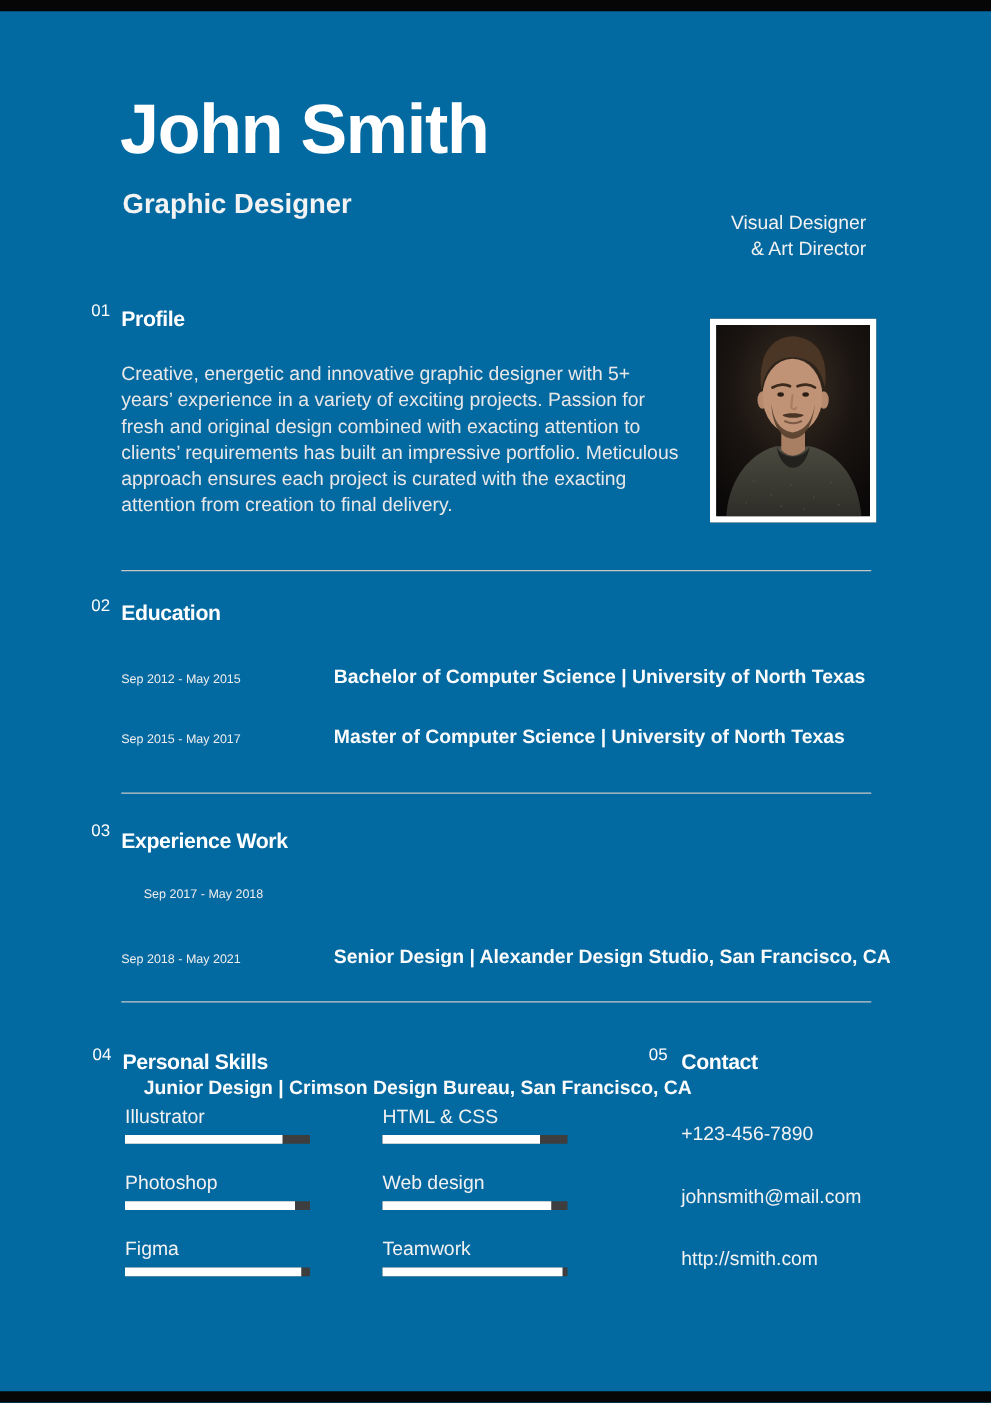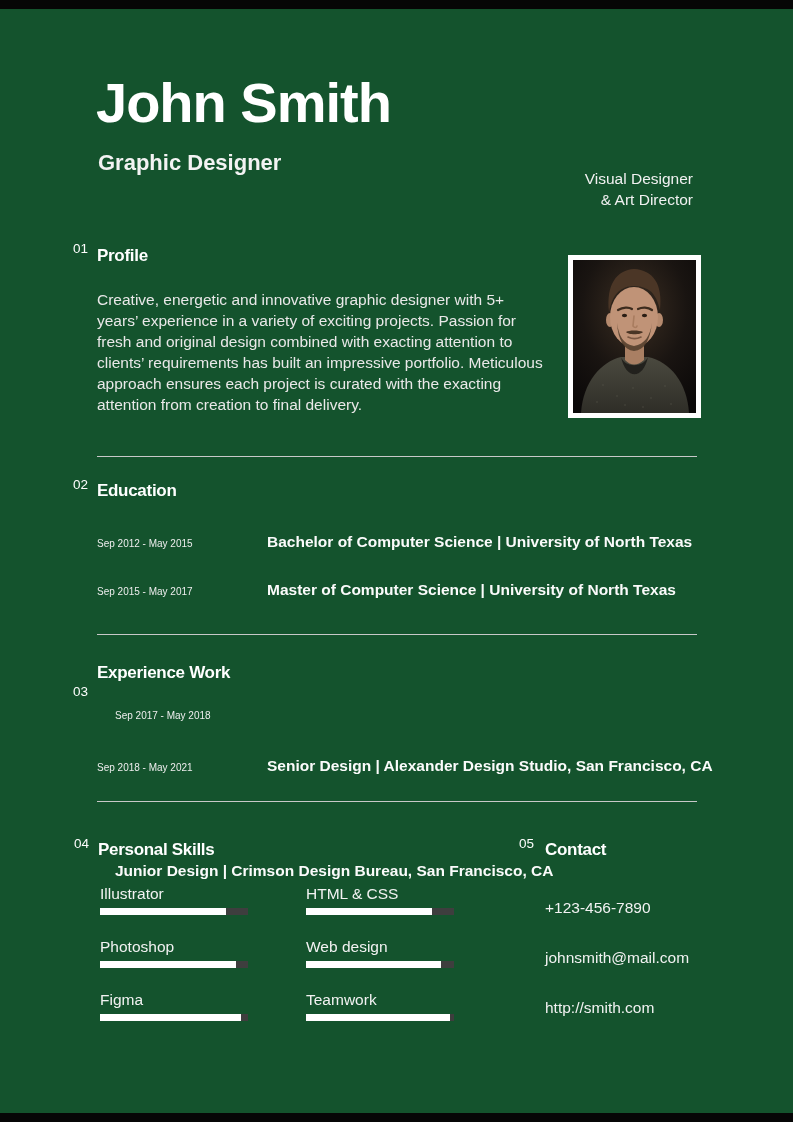--- a/index.html
+++ b/index.html
@@ -6,7 +6,7 @@
   .page{
     position:relative;
     width:793px;height:1122px;
-    background:#14532d;
+    background:#0369a1;
     font-family:"Liberation Sans",sans-serif;
     color:#fff;
     overflow:hidden;

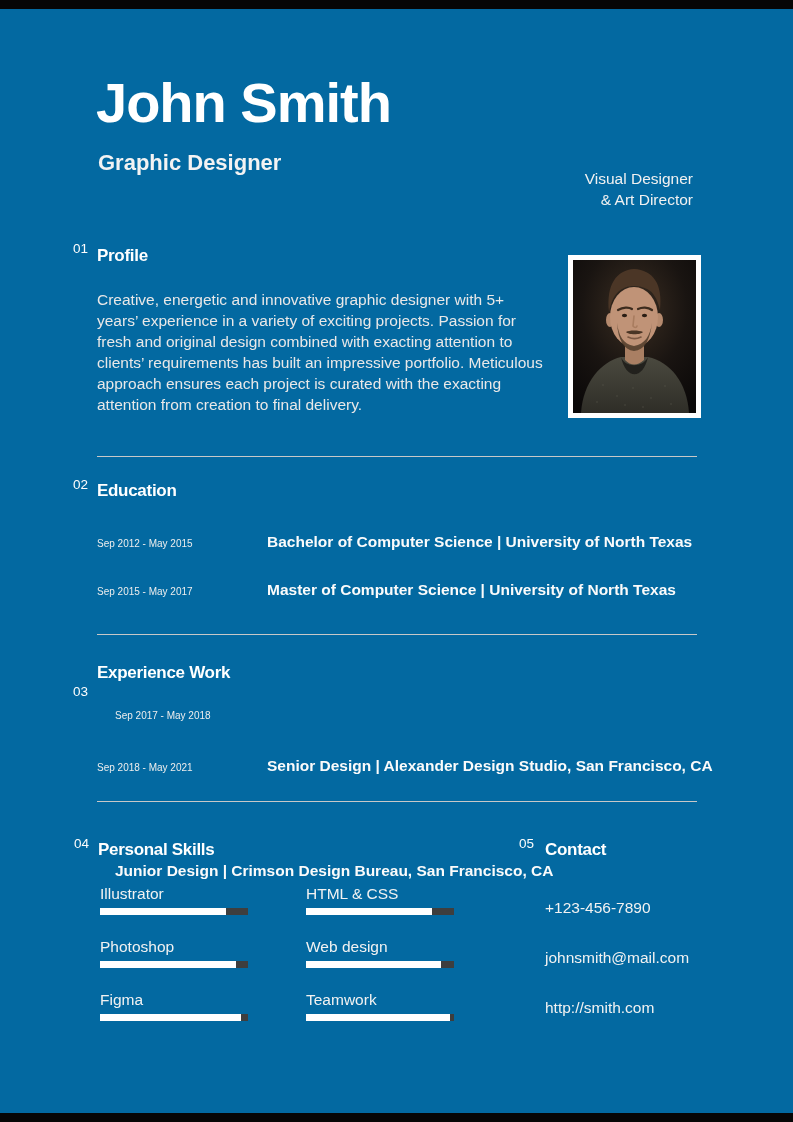--- a/index.html
+++ b/index.html
@@ -138,7 +138,7 @@
 
   <div class="divider d2"></div>
 
-  <span class="sec-num" style="left:73px;top:684px;">03</span>
+  <span class="sec-num" style="left:73px;top:657px;">03</span>
   <h2 class="sec-heading" style="left:97px;top:663px;">Experience Work</h2>
   <div class="entry-row" style="top:710px;flex-direction:column;">
     <span class="entry-dates">Sep 2017 - May 2018</span>

